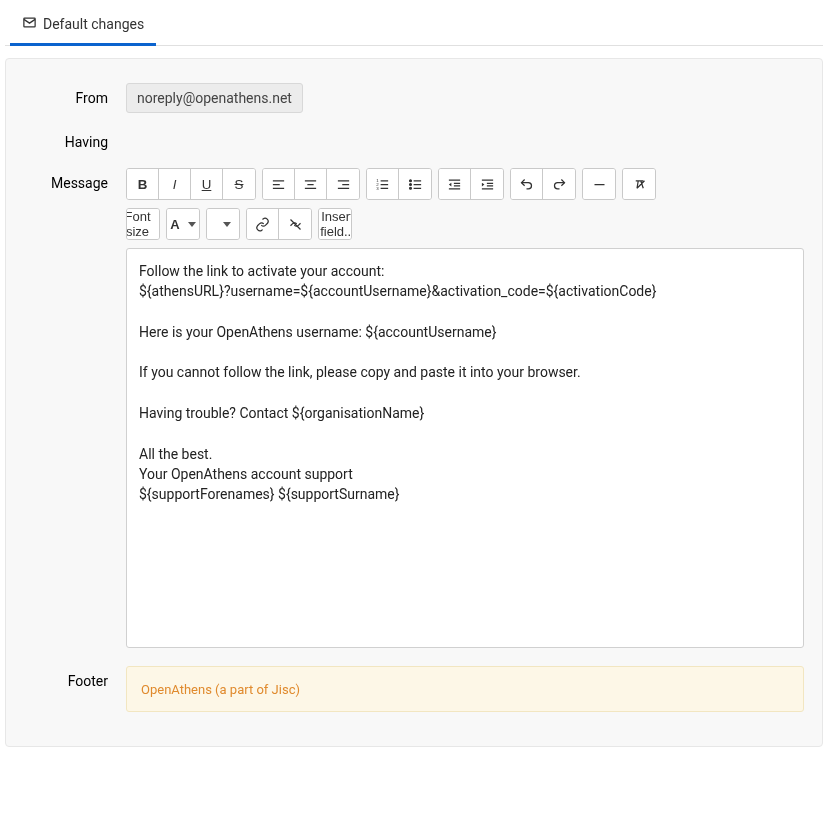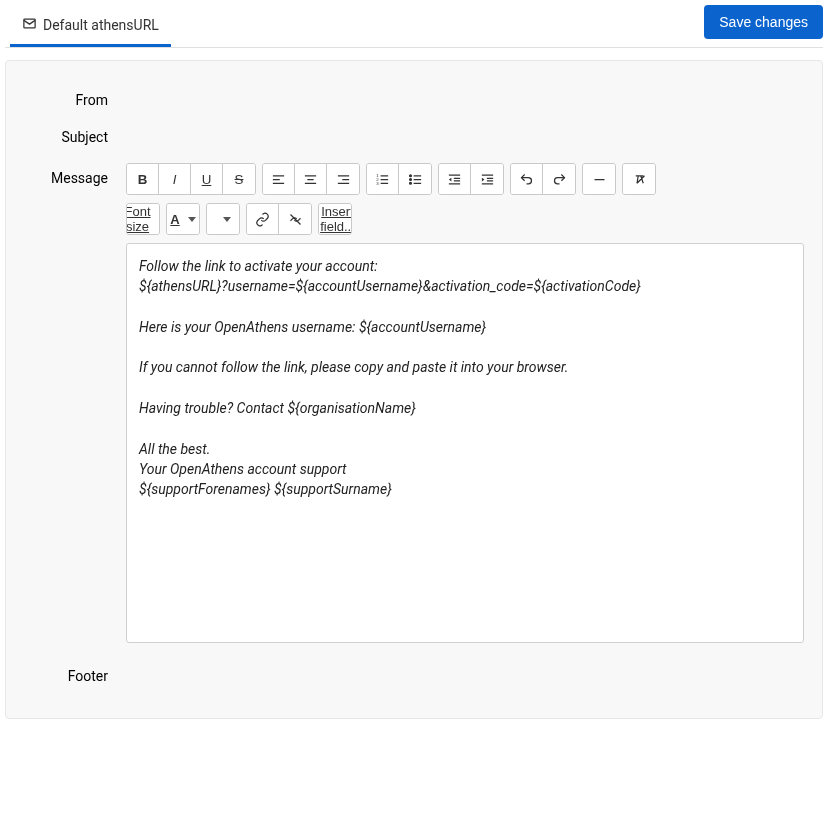--- a/index.html
+++ b/index.html
@@ -165,7 +165,7 @@
         <path d="M3 7l9 6 9-6"></path>
       </svg>
     </span>
-    <span>Default athensURL</span>
+    <span>Default changes</span>
   </div>
   <button class="save-btn">Save changes</button>
 </div>

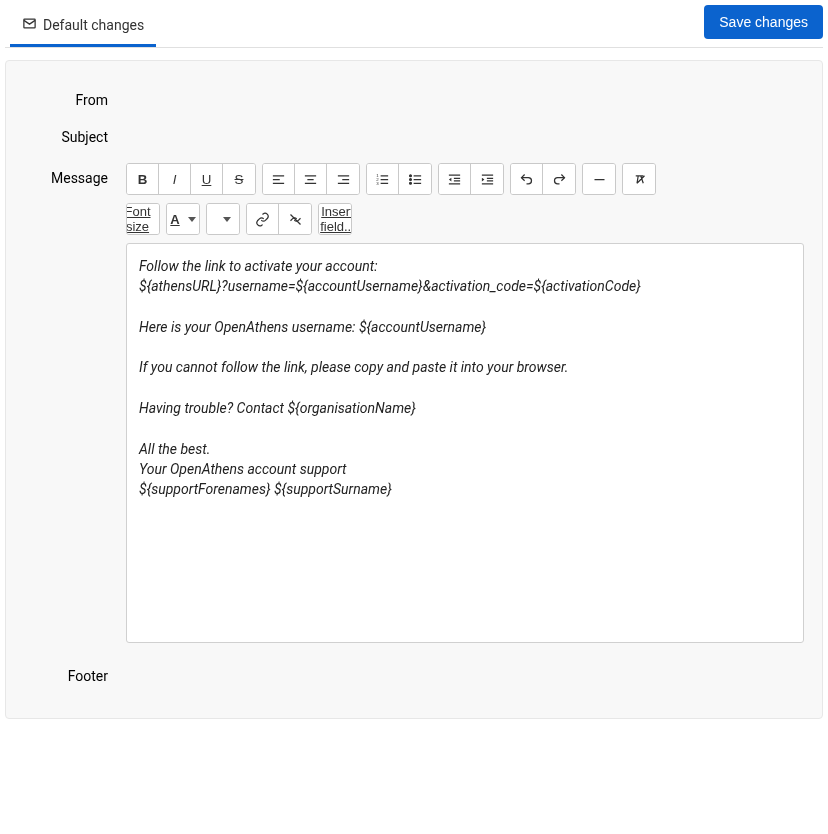--- a/index.html
+++ b/index.html
@@ -167,7 +167,6 @@
     </span>
     <span>Default changes</span>
   </div>
-  <button class="save-btn">Save changes</button>
 </div>
 
 <div class="panel">

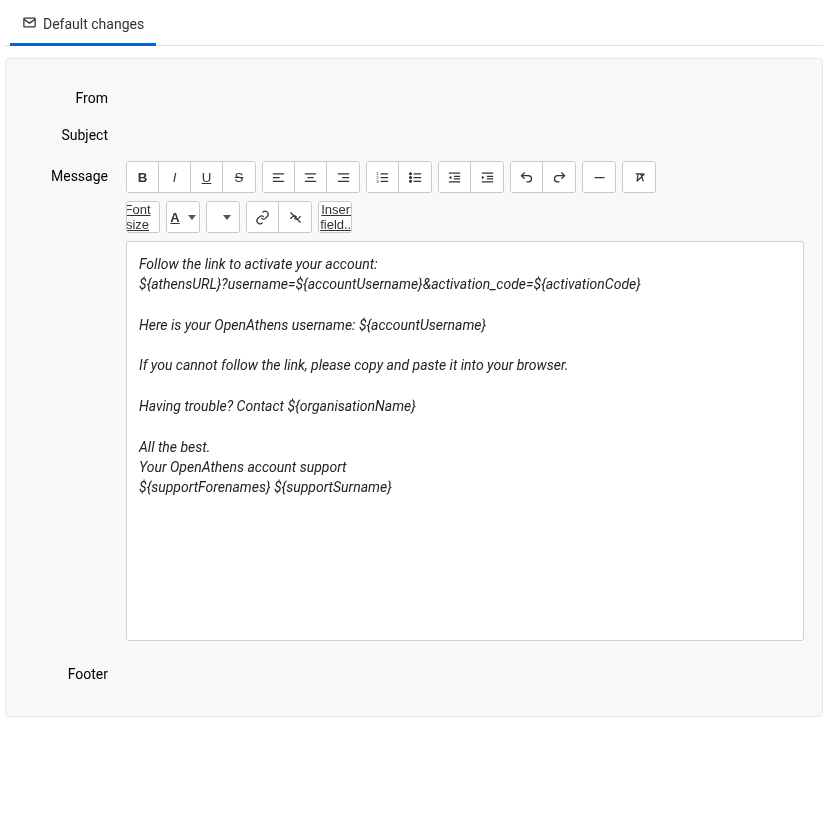--- a/index.html
+++ b/index.html
@@ -173,6 +173,9 @@
 
   <div class="form-row compact">
     <div class="form-label">From</div>
+    <div class="form-value">
+      <span class="readonly-pill">noreply@openathens.net</span>
+    </div>
   </div>
 
 

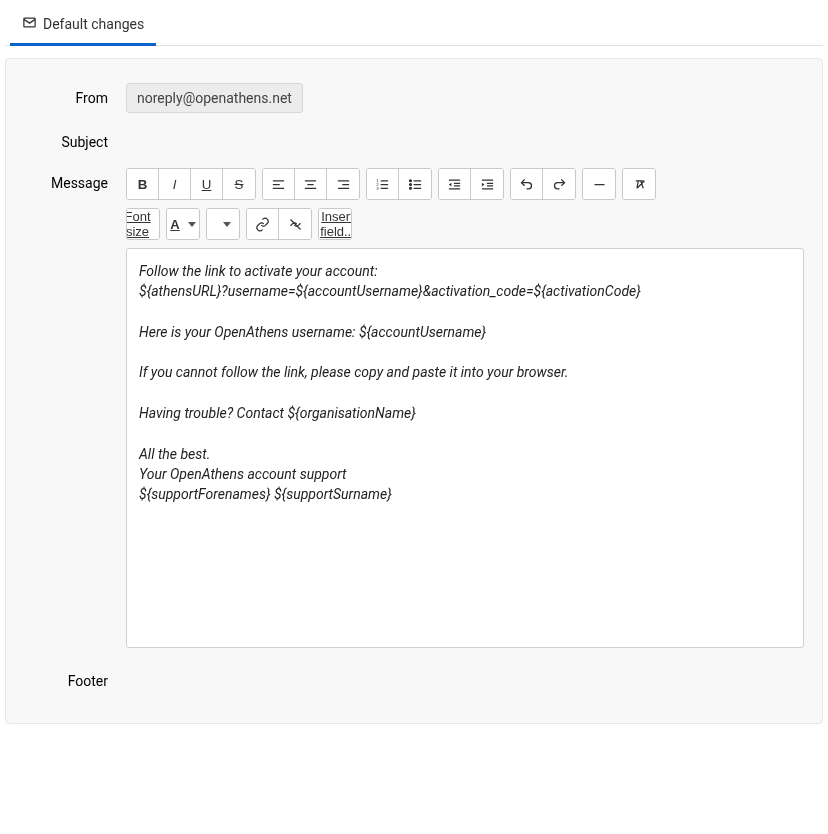--- a/index.html
+++ b/index.html
@@ -180,7 +180,7 @@
 
 
   <div class="form-row">
-    <div class="form-label">Subject</div>
+    <div class="form-label">Having</div>
   </div>
 
   <div class="form-row">

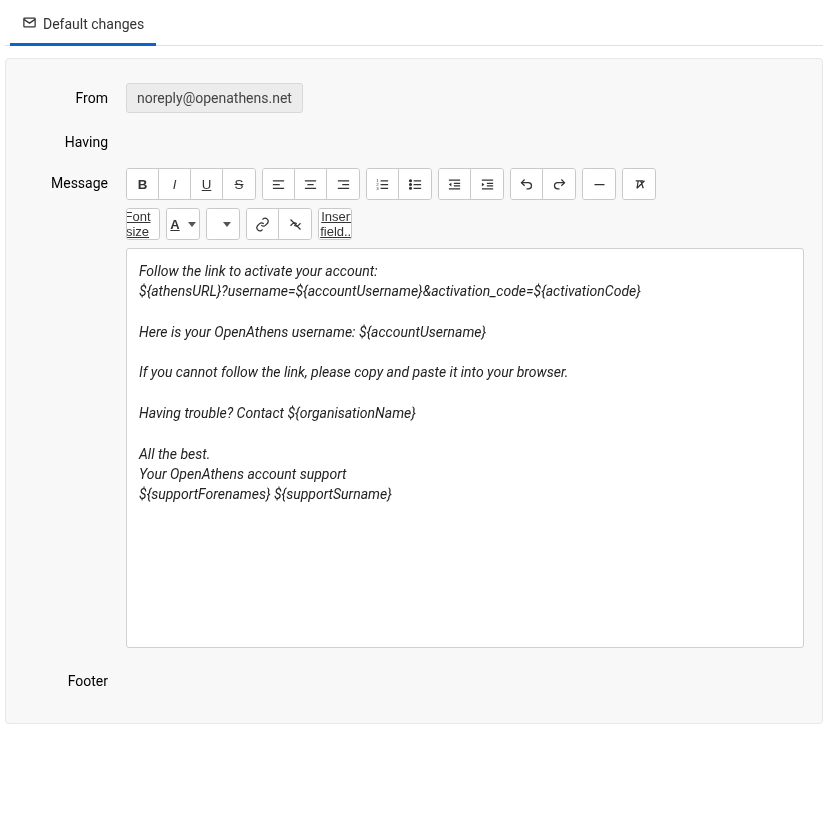--- a/index.html
+++ b/index.html
@@ -112,7 +112,6 @@
       padding: 0 10px !important;
       gap: 5px;
       font-size: 13px;
-      text-decoration: underline;
     }
     .tbtn svg { width: 15px; height: 15px; }
     .caret-down {

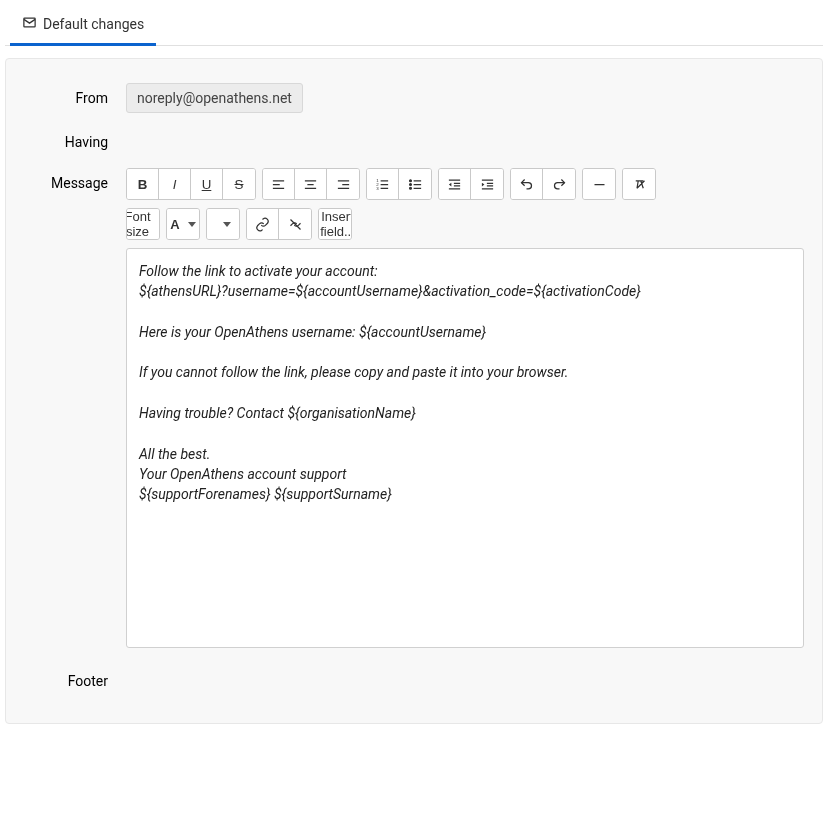--- a/index.html
+++ b/index.html
@@ -133,7 +133,6 @@
       color: #222;
       white-space: pre-wrap;
       overflow: auto;
-      font-style: italic;
     }
     .footer-box {
       width: 100%;

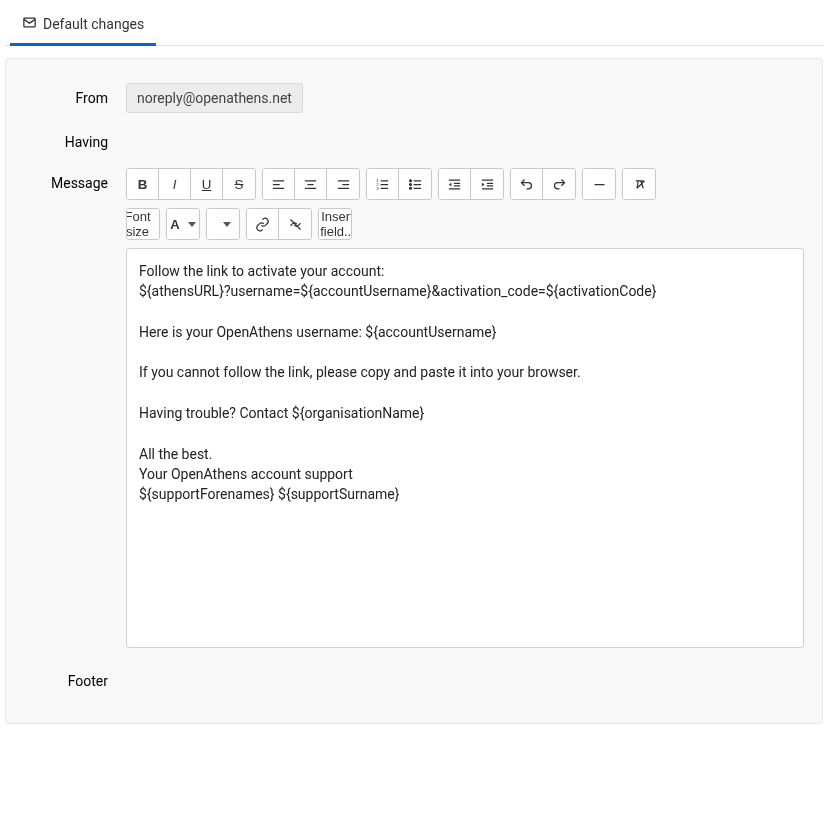--- a/index.html
+++ b/index.html
@@ -374,6 +374,11 @@
 
   <div class="form-row" style="margin-bottom:4px">
     <div class="form-label">Footer</div>
+    <div class="form-value">
+      <div class="footer-box">
+        <a class="footer-link">OpenAthens (a part of Jisc)</a>
+      </div>
+    </div>
   </div>
 
 </div>

